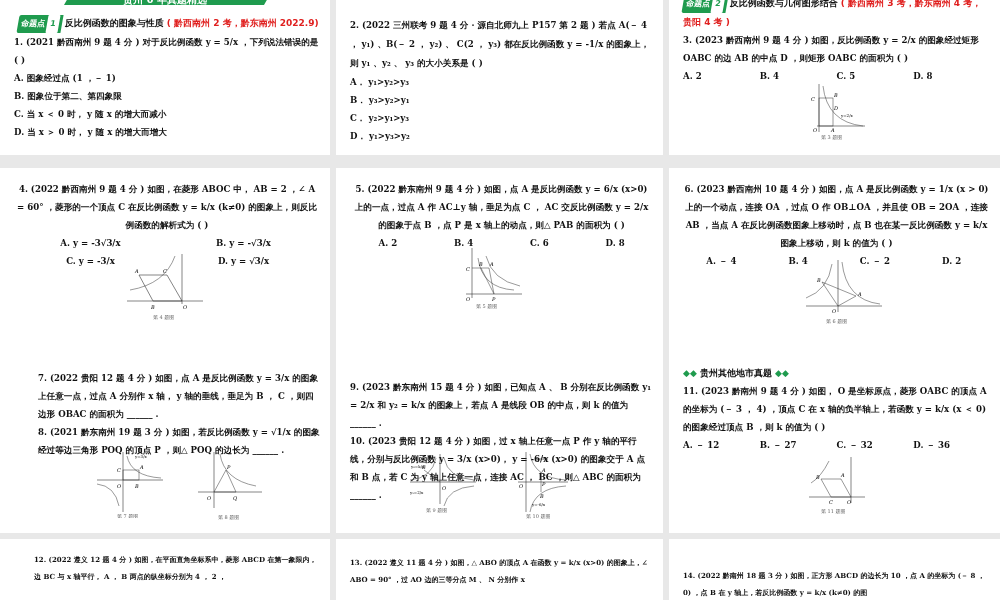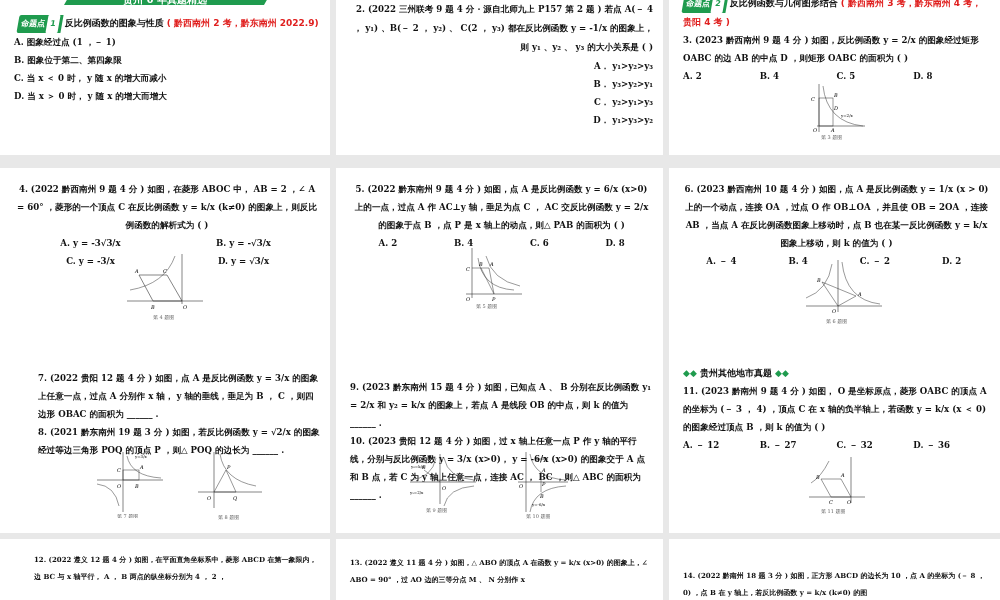--- a/index.html
+++ b/index.html
@@ -46,7 +46,7 @@
   </div>
 
   <div class="panel c1 r0">
-    <div class="txt" style="top:0;text-align:right;">
+    <div class="txt" style="top:16px;">
       <p style="line-height:19px;">2. (2022 三州联考 9 题 4 分 · 源自北师九上 P157 第 2 题 ) 若点 A(－ 4 ， y₁) 、B(－ 2 ， y₂) 、 C(2 ， y₃) 都在反比例函数 y = -1/x 的图象上，则 y₁ 、y₂ 、 y₃ 的大小关系是 (      )</p>
       <p>A． y₁&gt;y₂&gt;y₃</p>
       <p>B． y₃&gt;y₂&gt;y₁</p>

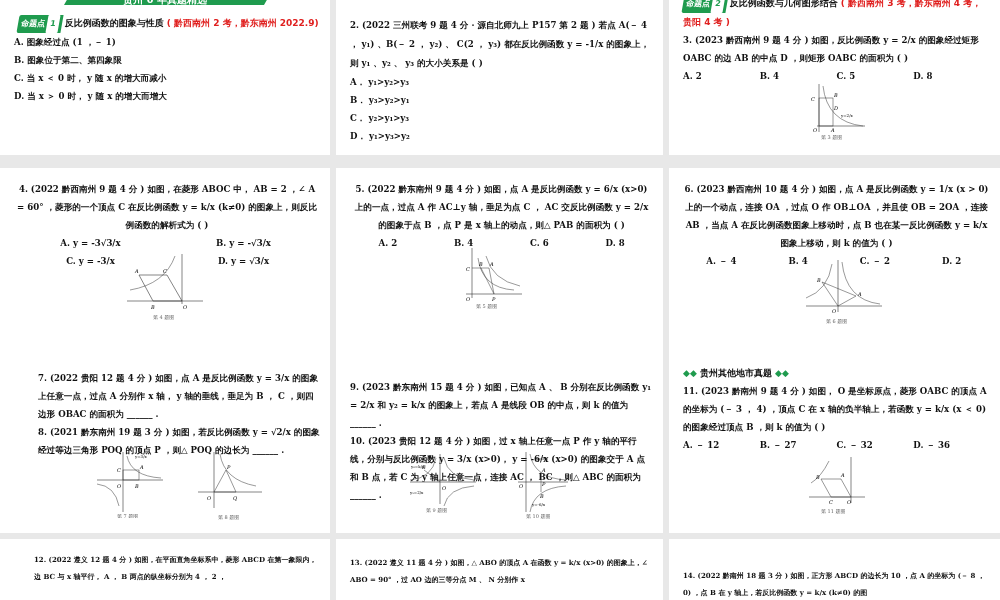--- a/index.html
+++ b/index.html
@@ -38,6 +38,7 @@
         <span>反比例函数的图象与性质</span>
         <span class="red">( 黔西南州 2 考，黔东南州 2022.9)</span>
       </p>
+      <p>1. (2021 黔西南州 9 题 4 分 ) 对于反比例函数 y = 5/x ，下列说法错误的是 (   )</p>
       <p>A. 图象经过点 (1 ，－ 1)</p>
       <p>B. 图象位于第二、第四象限</p>
       <p>C. 当 x ＜ 0 时， y 随 x 的增大而减小</p>

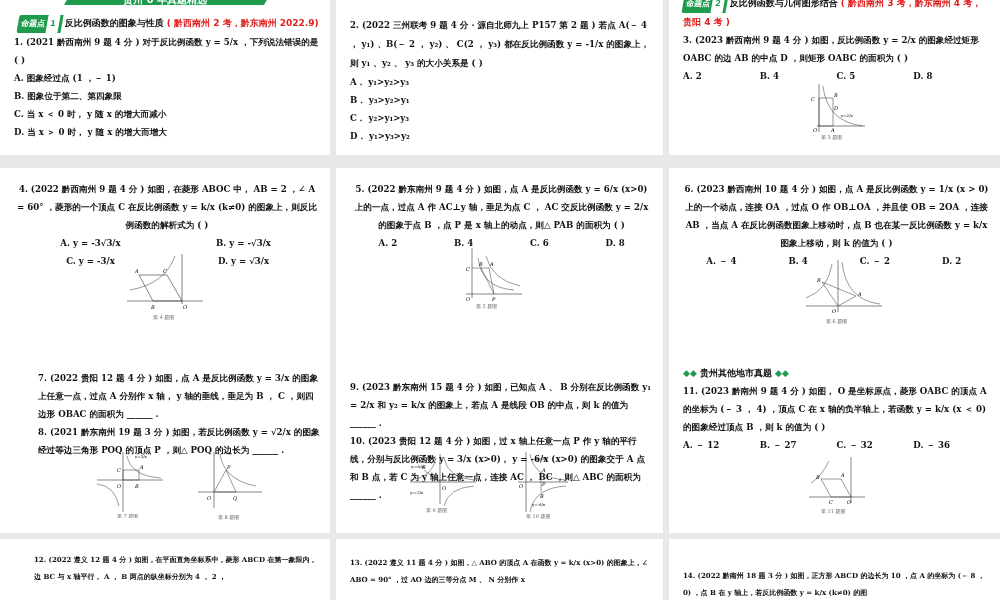--- a/index.html
+++ b/index.html
@@ -164,7 +164,7 @@
   <div class="panel c0 r2">
     <div class="txt" style="top:22px;margin-left:24px;">
       <p>7. (2022 贵阳 12 题 4 分 ) 如图，点 A 是反比例函数 y = 3/x 的图象上任意一点，过点 A 分别作 x 轴， y 轴的垂线，垂足为 B ， C ，则四边形 OBAC 的面积为 ______ .</p>
-      <p>8. (2021 黔东南州 19 题 3 分 ) 如图，若反比例函数 y = √2/x 的图象经过等边三角形 POQ 的顶点 P ，则△ POQ 的边长为 ______ .</p>
+      <p>8. (2021 黔东南州 19 题 3 分 ) 如图，若反比例函数 y = √1/x 的图象经过等边三角形 POQ 的顶点 P ，则△ POQ 的边长为 ______ .</p>
     </div>
     <svg class="fig" style="left:95px;top:103px;" width="70" height="68">
       <line x1="2" y1="30" x2="68" y2="30" stroke="#333" stroke-width="0.6"></line>

